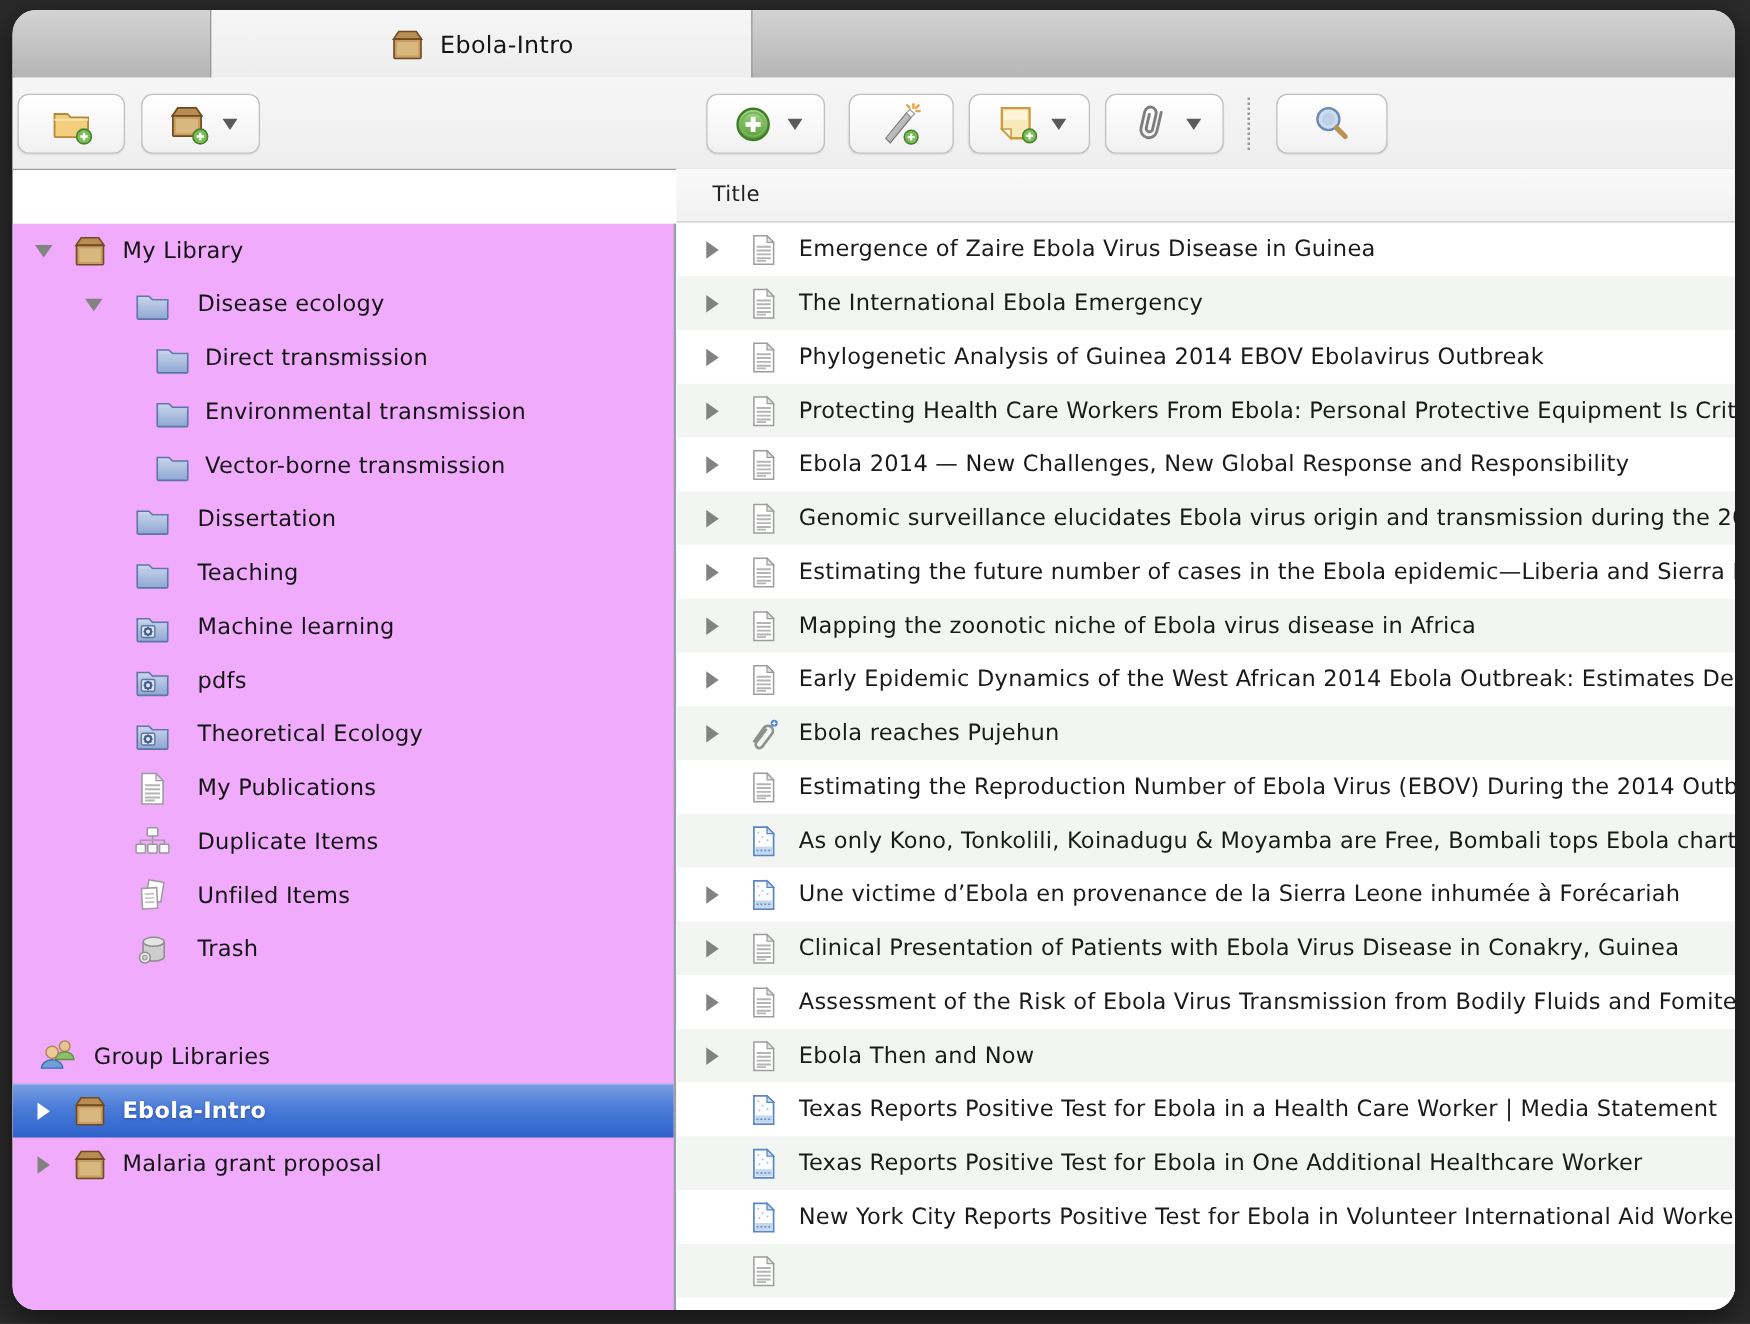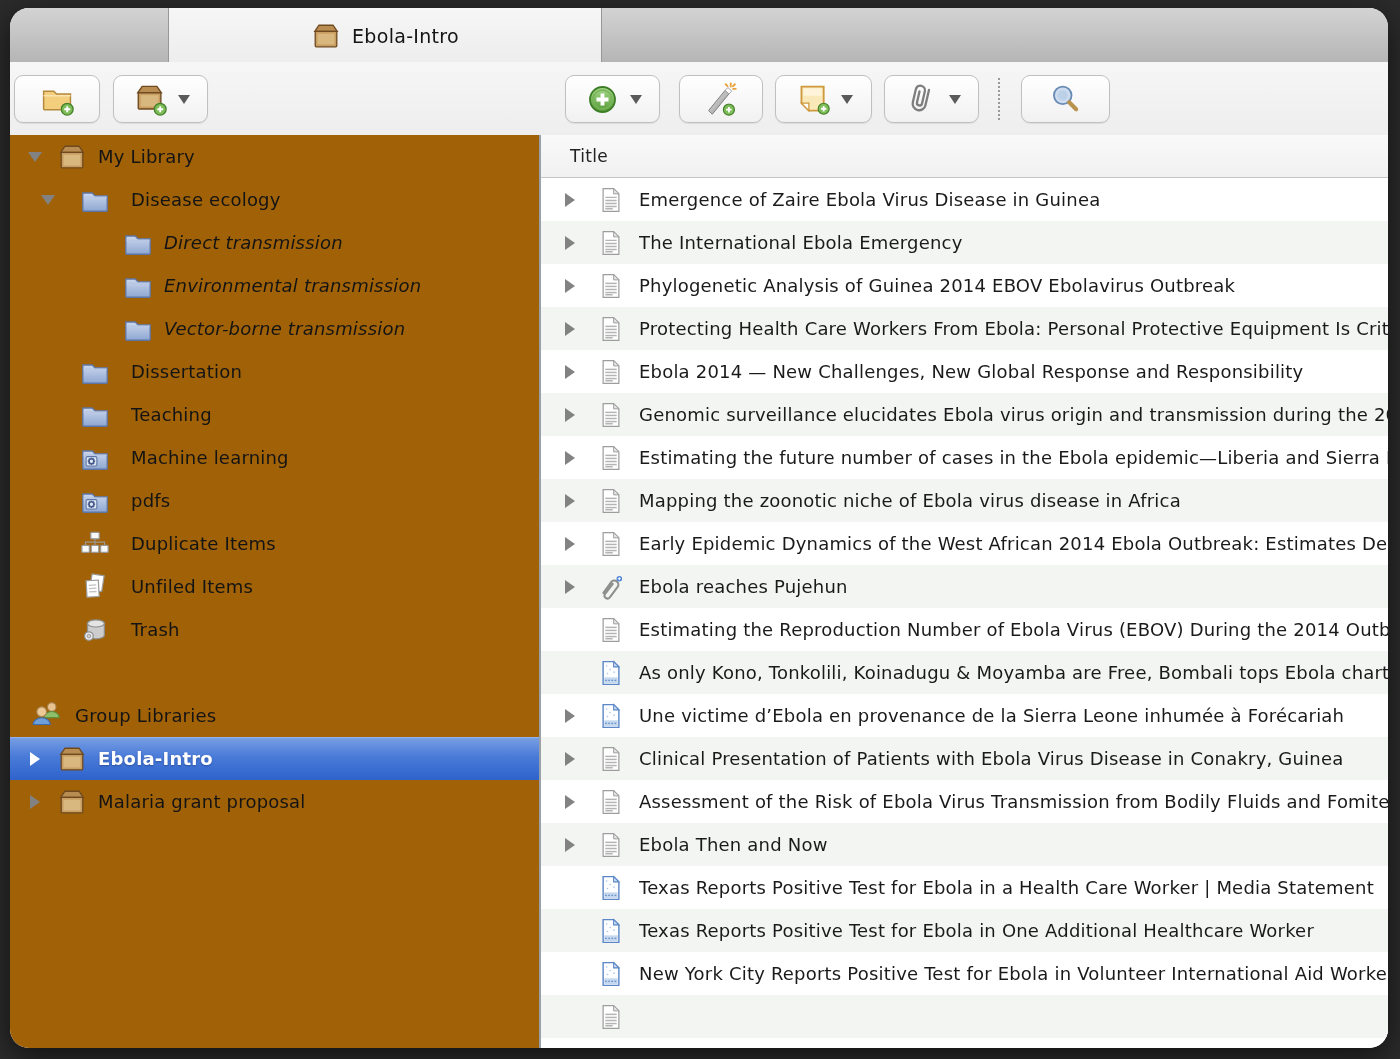--- a/index.html
+++ b/index.html
@@ -37,8 +37,8 @@
     border-left:2px dotted #9a9a9a;}
   
   .content{position:absolute;left:0;top:127px;right:0;bottom:0;display:flex;}
-  .sidebar{width:529px;flex:none;background:#a16207;border-right:2px solid #99a0a8;
-    overflow:hidden;}
+  .sidebar{width:529px;flex:none;background:#f0abfc;border-right:2px solid #99a0a8;
+    overflow:hidden;margin-top:44px;}
   .srow{height:43px;display:flex;align-items:center;}
   .srow.depth0{padding-left:20px;}
   .srow.depth1{padding-left:14px;}

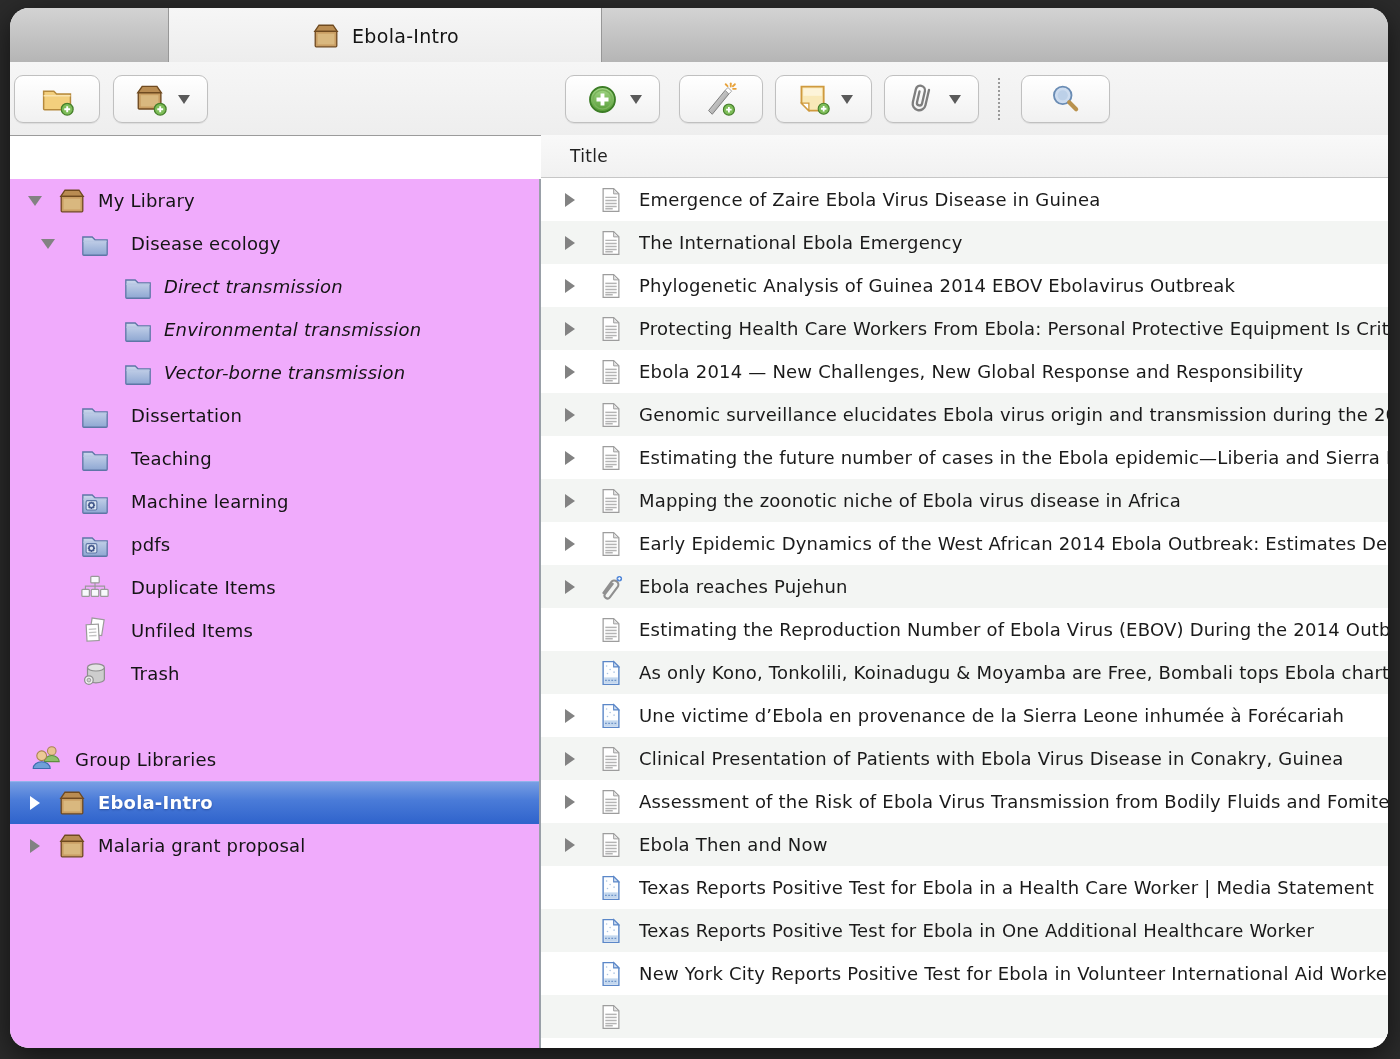--- a/index.html
+++ b/index.html
@@ -42,7 +42,7 @@
   .srow{height:43px;display:flex;align-items:center;}
   .srow.depth0{padding-left:20px;}
   .srow.depth1{padding-left:14px;}
-  .srow.depth2{padding-left:27px;gap:10px;}
+  .srow.depth2{padding-left:54px;gap:10px;}
   .srow.depth3{padding-left:80px;font-style:italic;}
   .srow-spacer{height:43px;}
   .expander{width:22px;margin-right:11px;flex:none;display:flex;

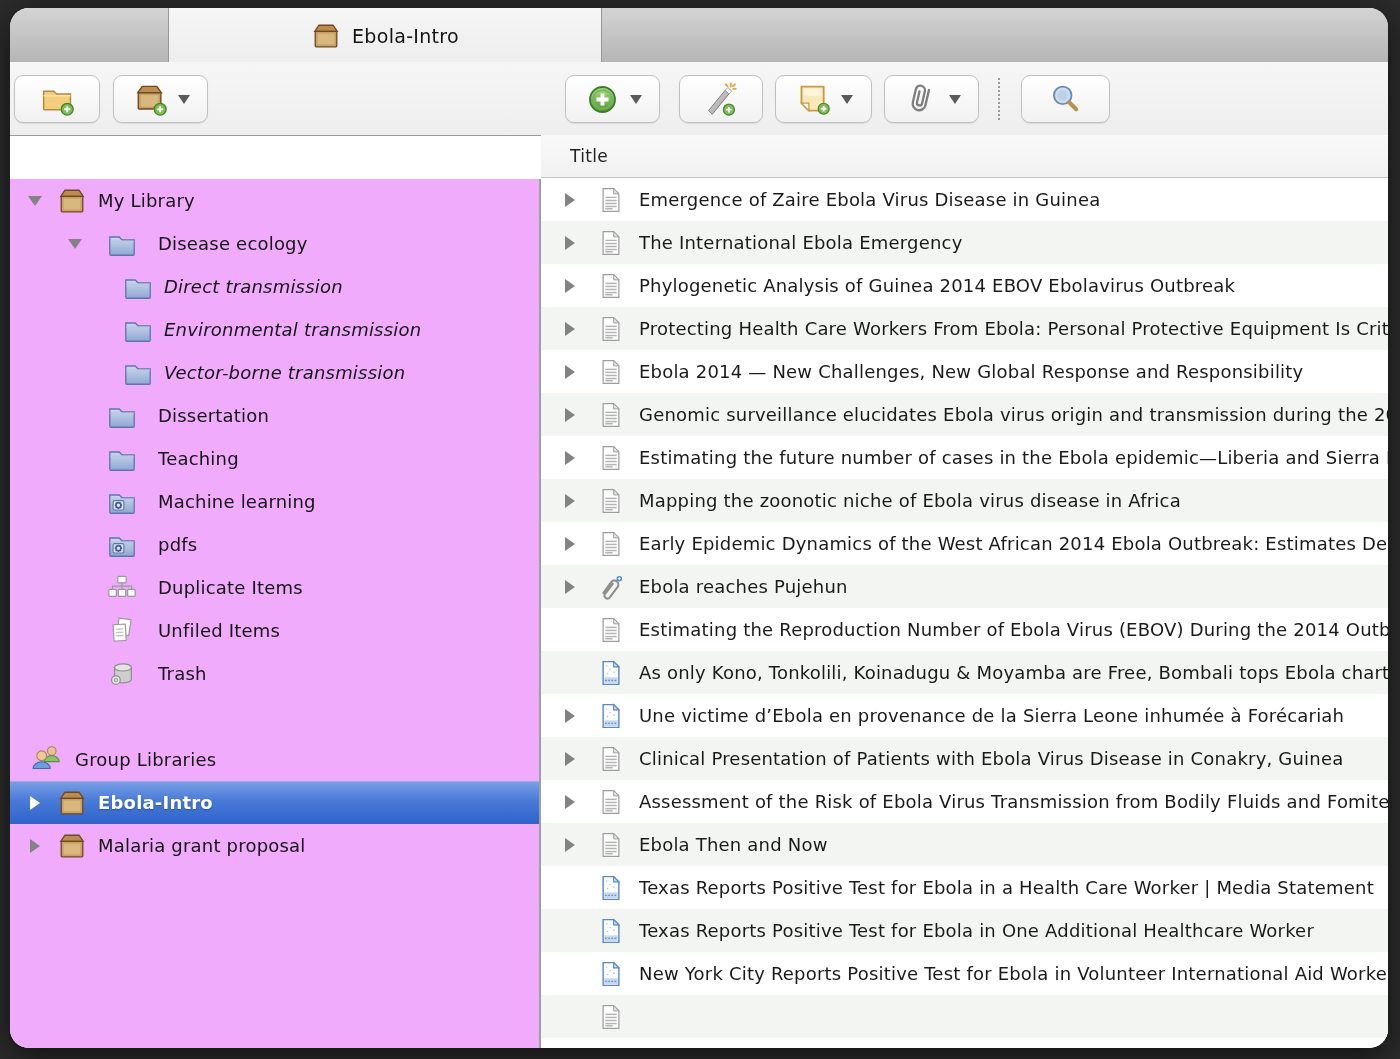--- a/index.html
+++ b/index.html
@@ -43,7 +43,7 @@
   .srow.depth0{padding-left:20px;}
   .srow.depth1{padding-left:14px;}
   .srow.depth2{padding-left:54px;gap:10px;}
-  .srow.depth3{padding-left:80px;font-style:italic;}
+  .srow.depth3{padding-left:80px;}
   .srow-spacer{height:43px;}
   .expander{width:22px;margin-right:11px;flex:none;display:flex;
     align-items:center;justify-content:center;}

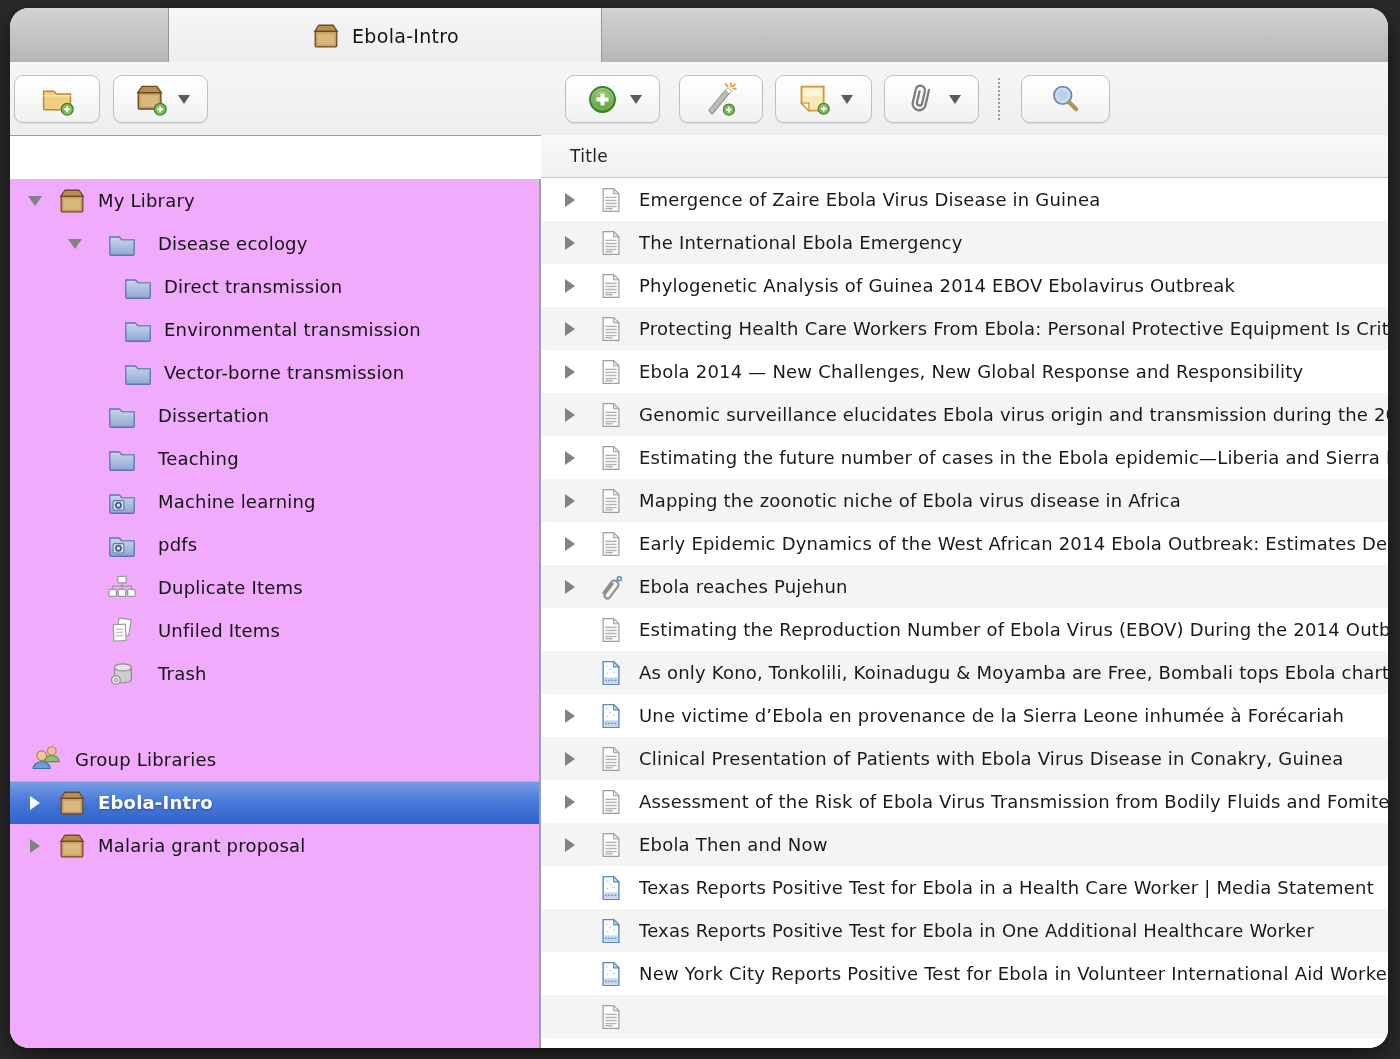--- a/index.html
+++ b/index.html
@@ -355,6 +355,13 @@
           </svg>
           <span class="slabel" data-name="sidebar-item-label">pdfs</span>
         </div>
+        <div class="srow depth2" data-name="sidebar-item-theoretical-ecology">
+          <span class="expander" data-name="expander-spacer"></span>
+          <svg width="30" height="30" class="sicon" data-name="smart-folder-icon">
+            <use href="#sym-smart-folder"></use>
+          </svg>
+          <span class="slabel" data-name="sidebar-item-label">Theoretical Ecology</span>
+        </div>
         <div class="srow depth2" data-name="sidebar-item-duplicate-items">
           <span class="expander" data-name="expander-spacer"></span>
           <svg width="30" height="30" class="sicon" data-name="duplicates-icon">

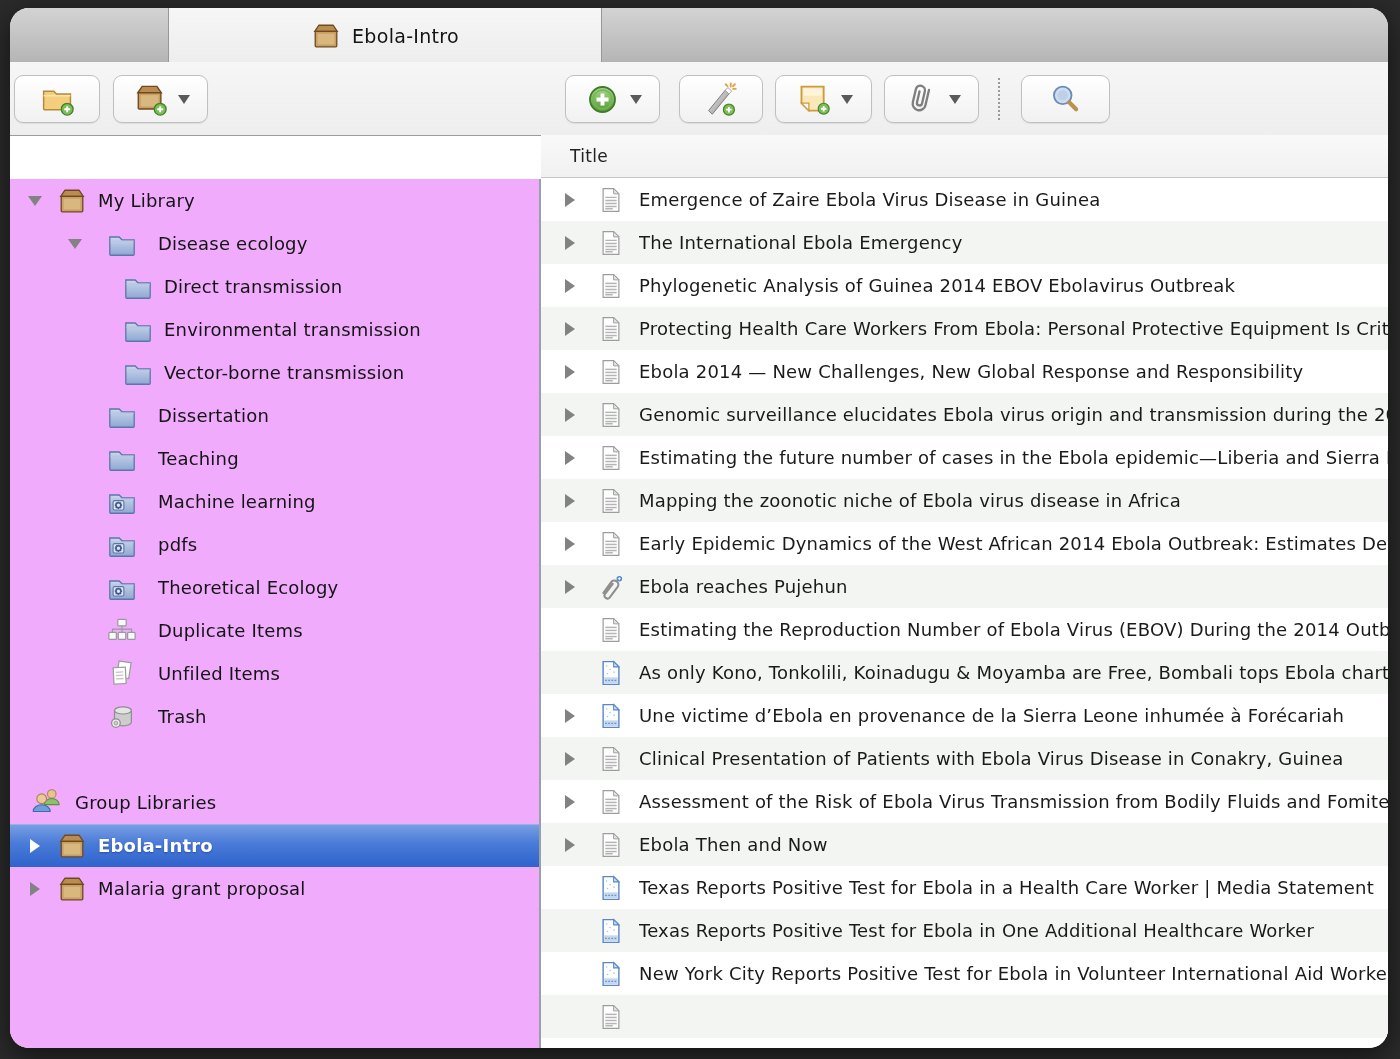--- a/index.html
+++ b/index.html
@@ -362,6 +362,13 @@
           </svg>
           <span class="slabel" data-name="sidebar-item-label">Theoretical Ecology</span>
         </div>
+        <div class="srow depth2" data-name="sidebar-item-my-publications">
+          <span class="expander" data-name="expander-spacer"></span>
+          <svg width="30" height="30" class="sicon" data-name="document-icon">
+            <use href="#sym-document"></use>
+          </svg>
+          <span class="slabel" data-name="sidebar-item-label">My Publications</span>
+        </div>
         <div class="srow depth2" data-name="sidebar-item-duplicate-items">
           <span class="expander" data-name="expander-spacer"></span>
           <svg width="30" height="30" class="sicon" data-name="duplicates-icon">

